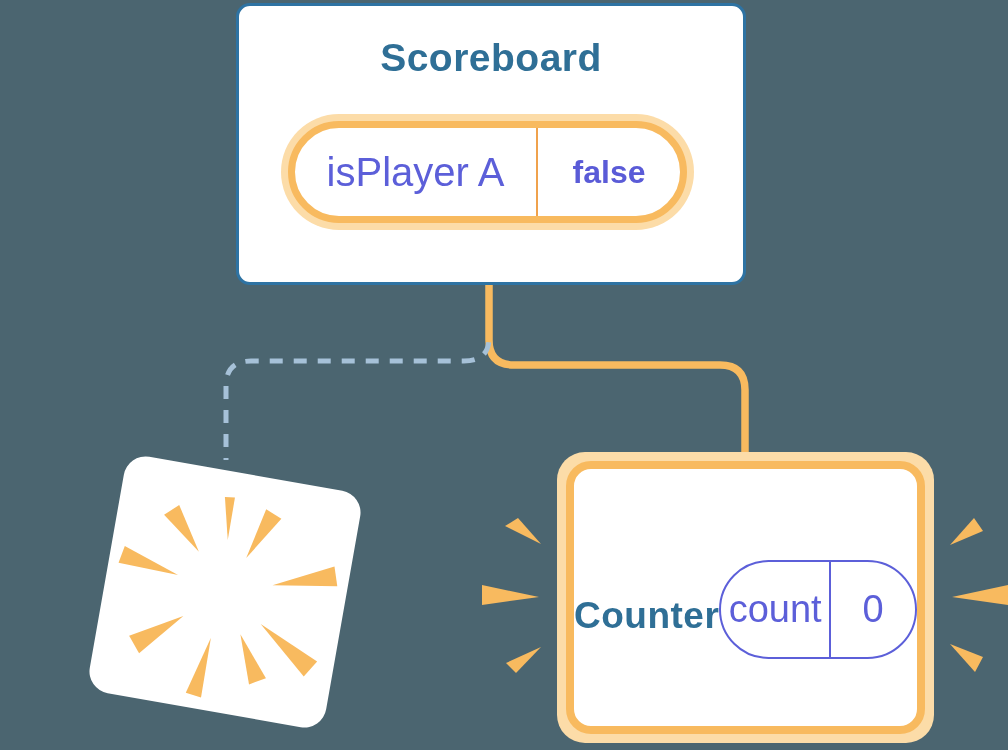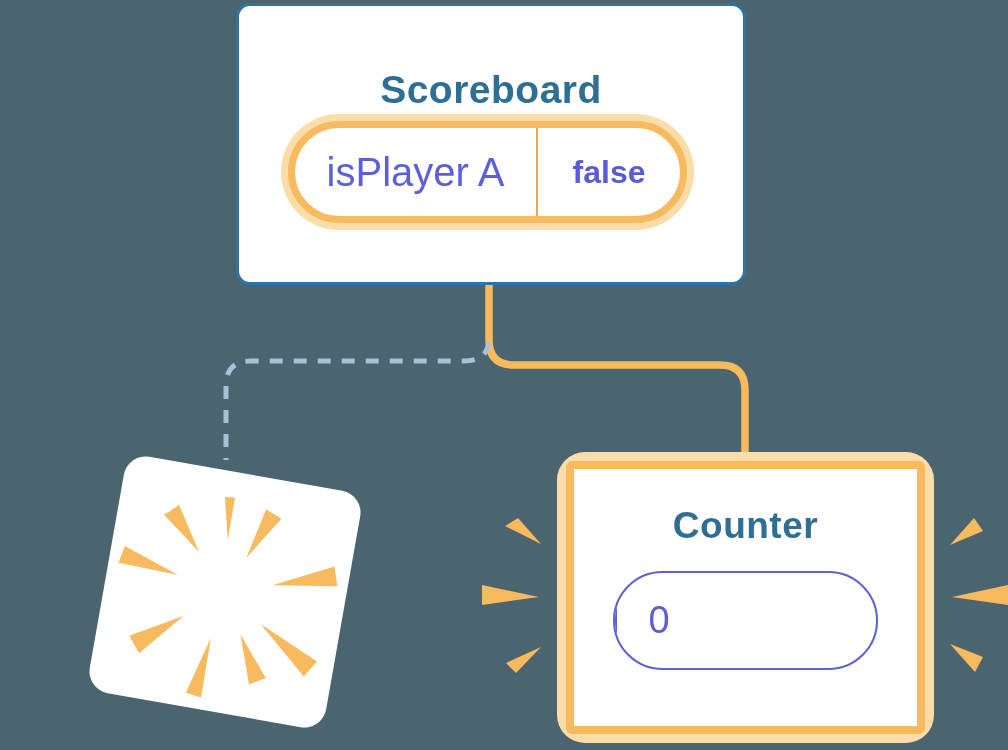--- a/index.html
+++ b/index.html
@@ -31,7 +31,7 @@
     color:var(--color-title_blue,#2f6f96);
     letter-spacing:.5px;
   }
-  .card-scoreboard .card-title{margin-top:62px;}
+  .card-scoreboard .card-title{margin-top:30px;}
   
   .pill-glow{
     position:absolute;left:42px;top:108px;

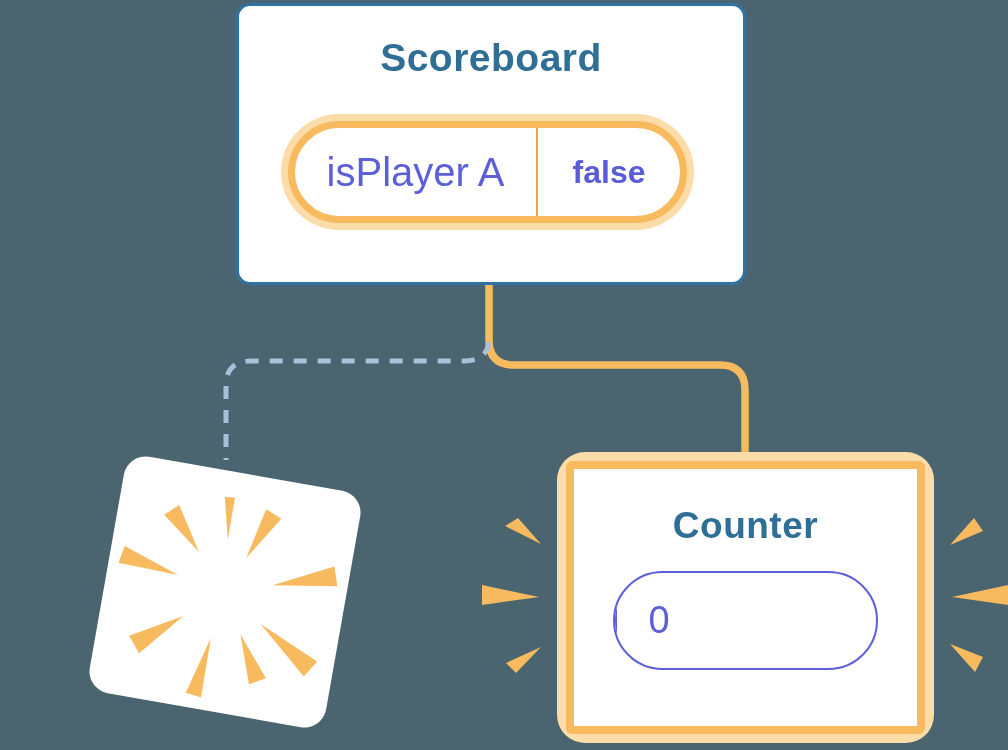--- a/index.html
+++ b/index.html
@@ -70,8 +70,8 @@
     width:100%;height:100%;box-sizing:border-box;
     border:8px solid var(--color-orange_strong,#f8ba5f);
     background:var(--color-card_white,#fff);
-    border-radius:6px;
-    display:flex;flex-direction:column;align-items:center;
+    border-radius:25px;
+    display:flex;flex-direction:row;align-items:center;
   }
   .card-counter .card-title{margin-top:36px;font-size:37px;}
   .pill-plain{

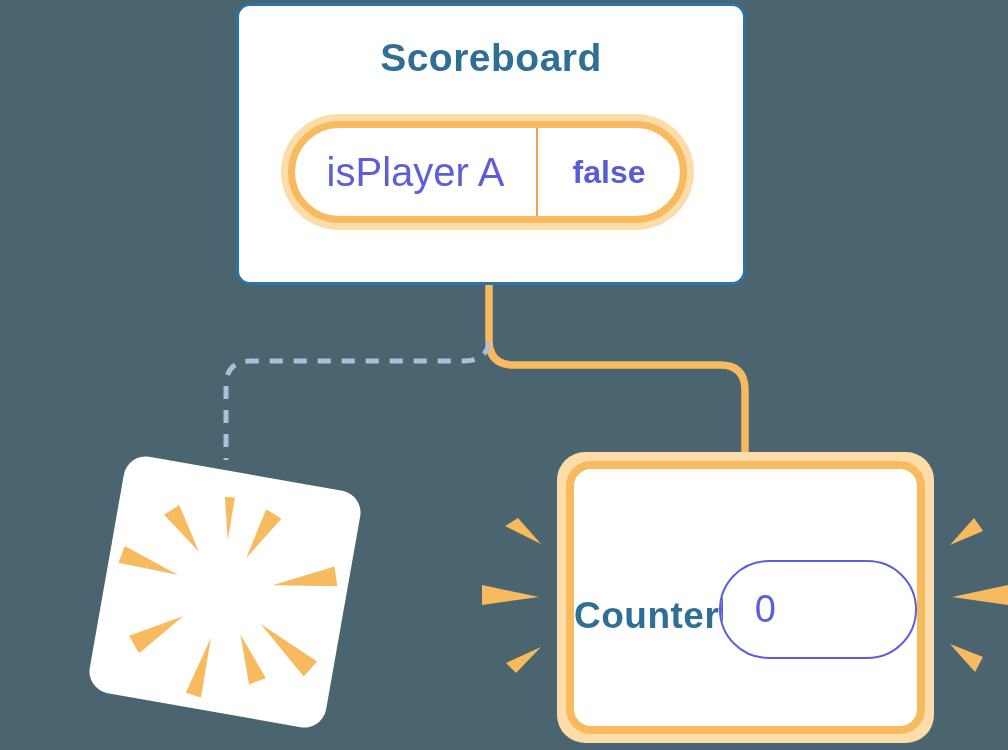--- a/index.html
+++ b/index.html
@@ -161,6 +161,7 @@
     <div class="card-counter-inner">
       <div class="card-title">Counter</div>
       <div class="pill-plain">
+        <span class="pill-label">count</span>
         <span class="pill-divider"></span>
         <span class="pill-value">0</span>
       </div>

